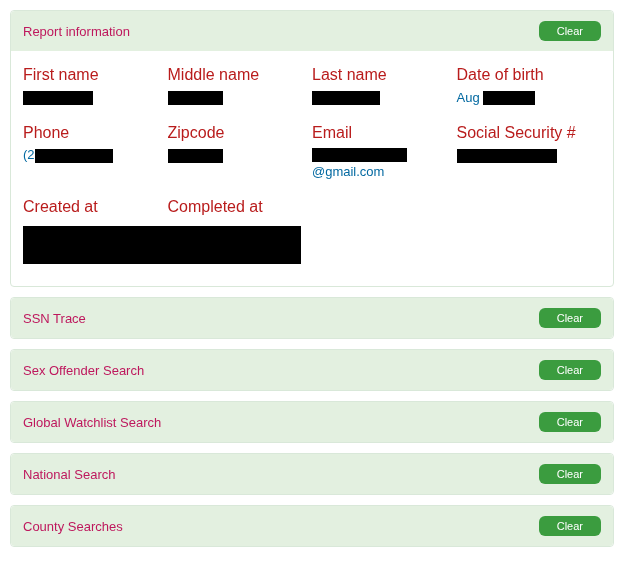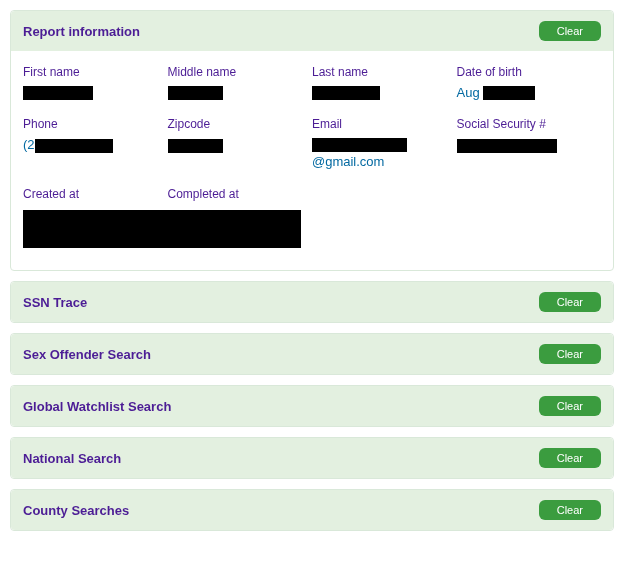--- a/index.html
+++ b/index.html
@@ -29,8 +29,8 @@
     border-radius: 4px;
   }
   .panel-title {
-    color: #4c1d95;
-    font-weight: 700;
+    color: #be185d;
+    font-weight: 400;
     font-size: 13px;
   }
   .clear-btn {

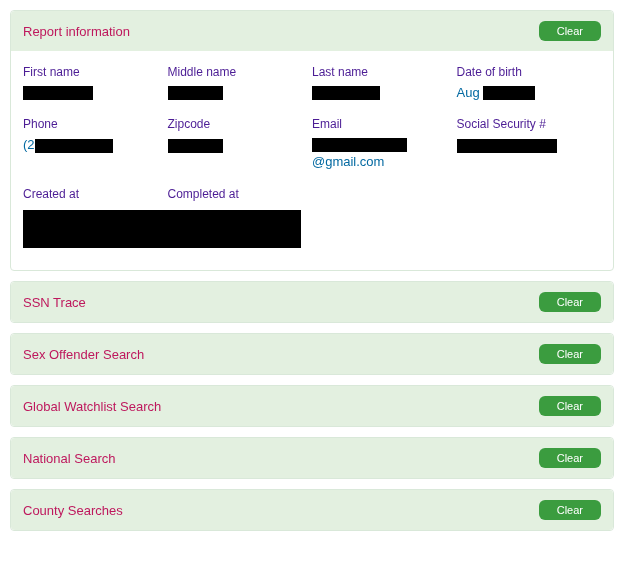--- a/index.html
+++ b/index.html
@@ -57,8 +57,8 @@
     min-width: 0;
   }
   .field-label {
-    color: #4c1d95;
-    font-size: 12px;
+    color: #b91c1c;
+    font-size: 16px;
     margin-bottom: 4px;
     line-height: 1.3;
   }

